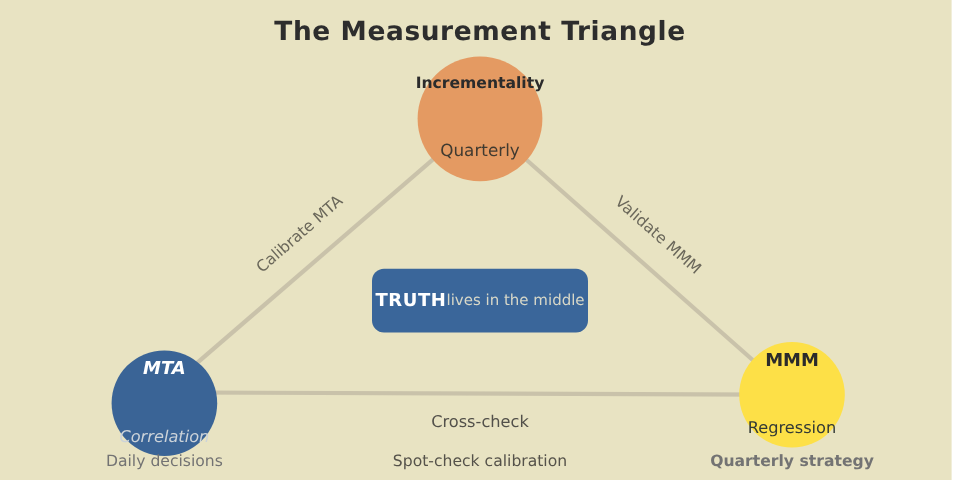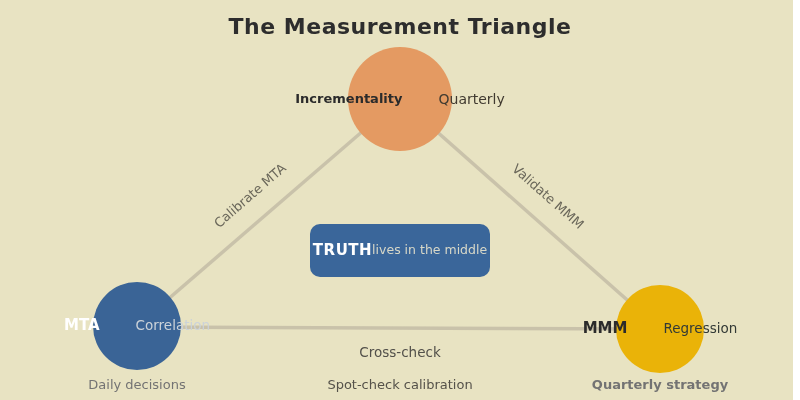--- a/index.html
+++ b/index.html
@@ -27,7 +27,7 @@
     position: absolute;
     border-radius: 50%;
     display: flex;
-    flex-direction: row;
+    flex-direction: column;
     align-items: center;
     justify-content: center;
     line-height: 1.45;

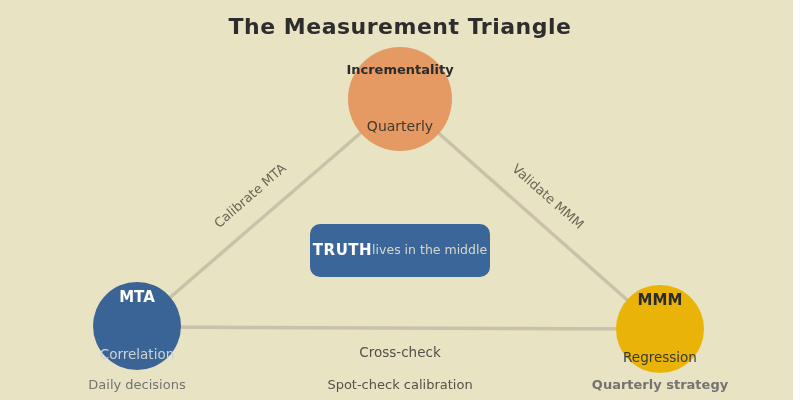--- a/index.html
+++ b/index.html
@@ -34,7 +34,7 @@
     gap: 36px;
   }
   .node-top   { left: 348px; top: 47px;  width: 104px; height: 104px; }
-  .node-left  { left: 93px;  top: 282px; width: 88px;  height: 88px; }
+  .node-left  { left: 93px;  top: 292px; width: 88px;  height: 88px; font-style: italic; }
   .node-right { left: 616px; top: 285px; width: 88px;  height: 88px; }
   .node .label      { font-weight: bold; font-size: 13px; color: #2b2b2b; }
   .node-left .label, .node-right .label { font-size: 15px; }

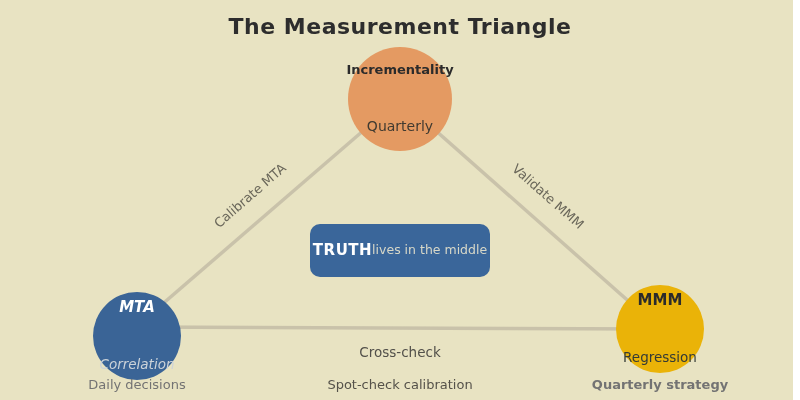--- a/index.html
+++ b/index.html
@@ -114,7 +114,7 @@
     <div class="sublabel">Correlation</div>
   </div>
 
-  <div class="node node-right" style="background-color: #eab308;">
+  <div class="node node-right" style="background-color: #fde047;">
     <div class="label">MMM</div>
     <div class="sublabel">Regression</div>
   </div>

